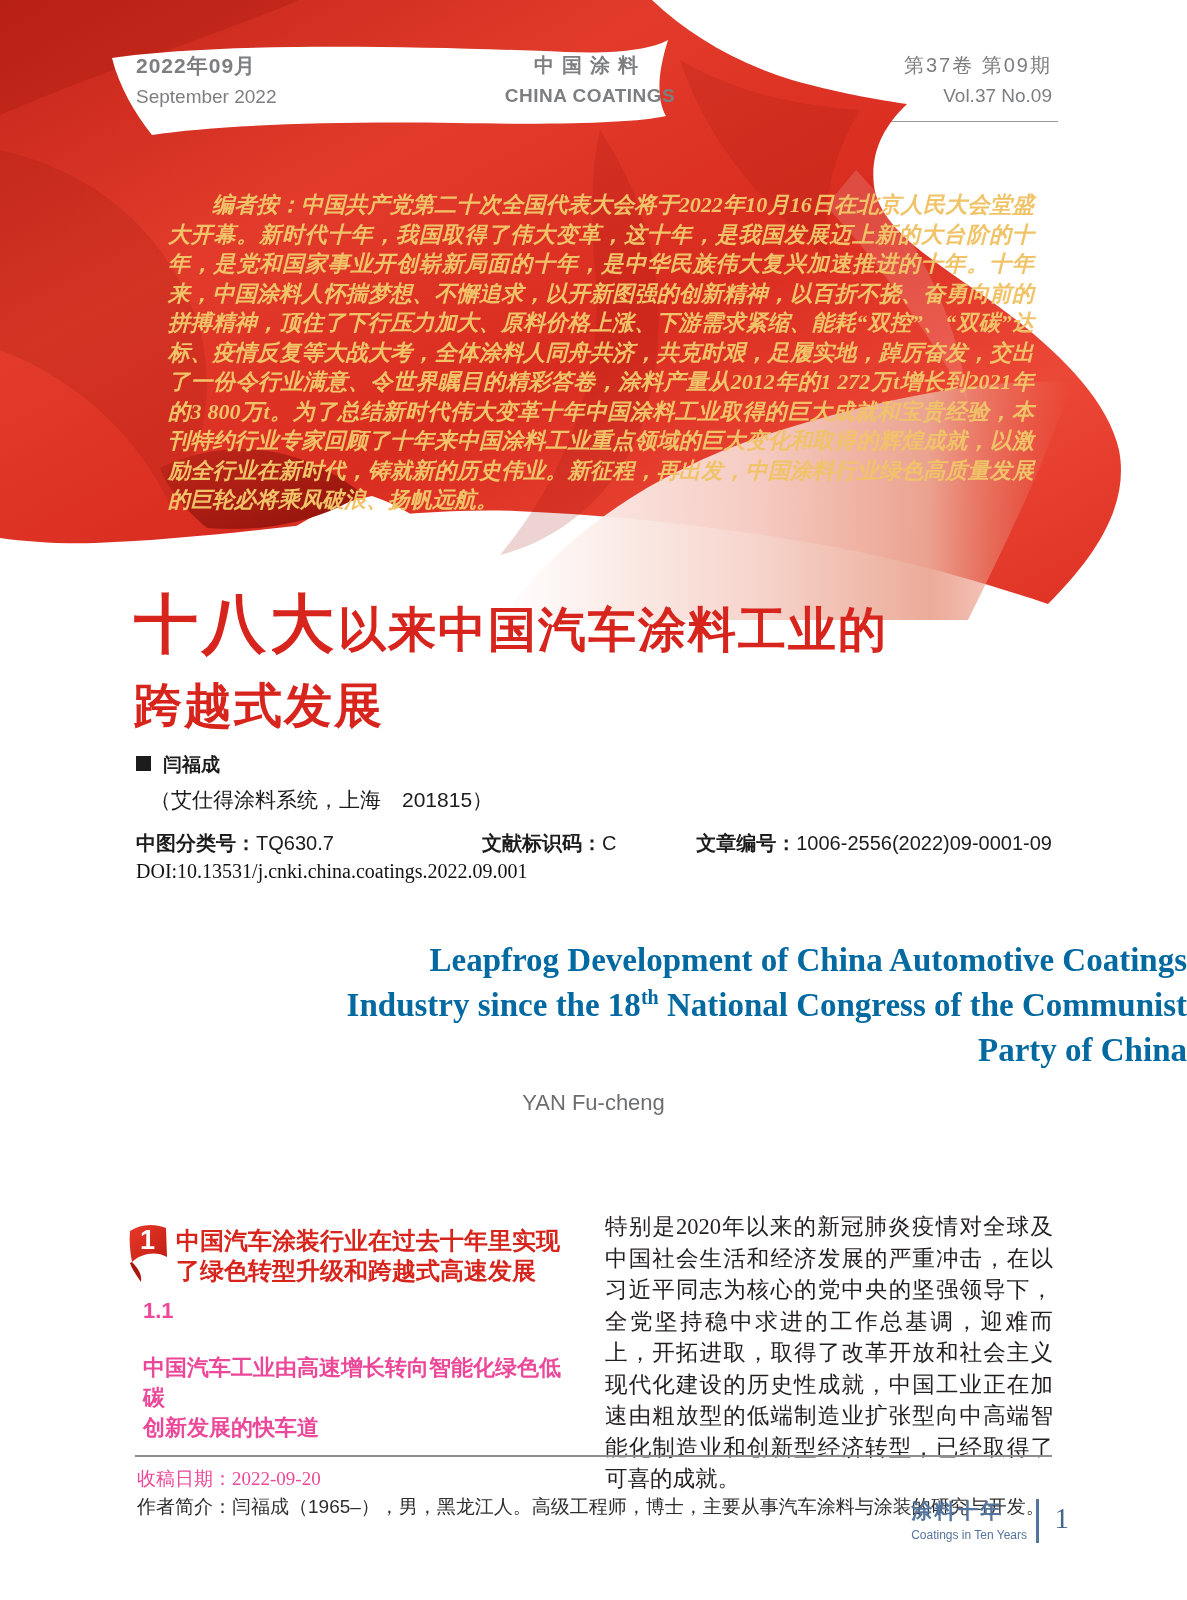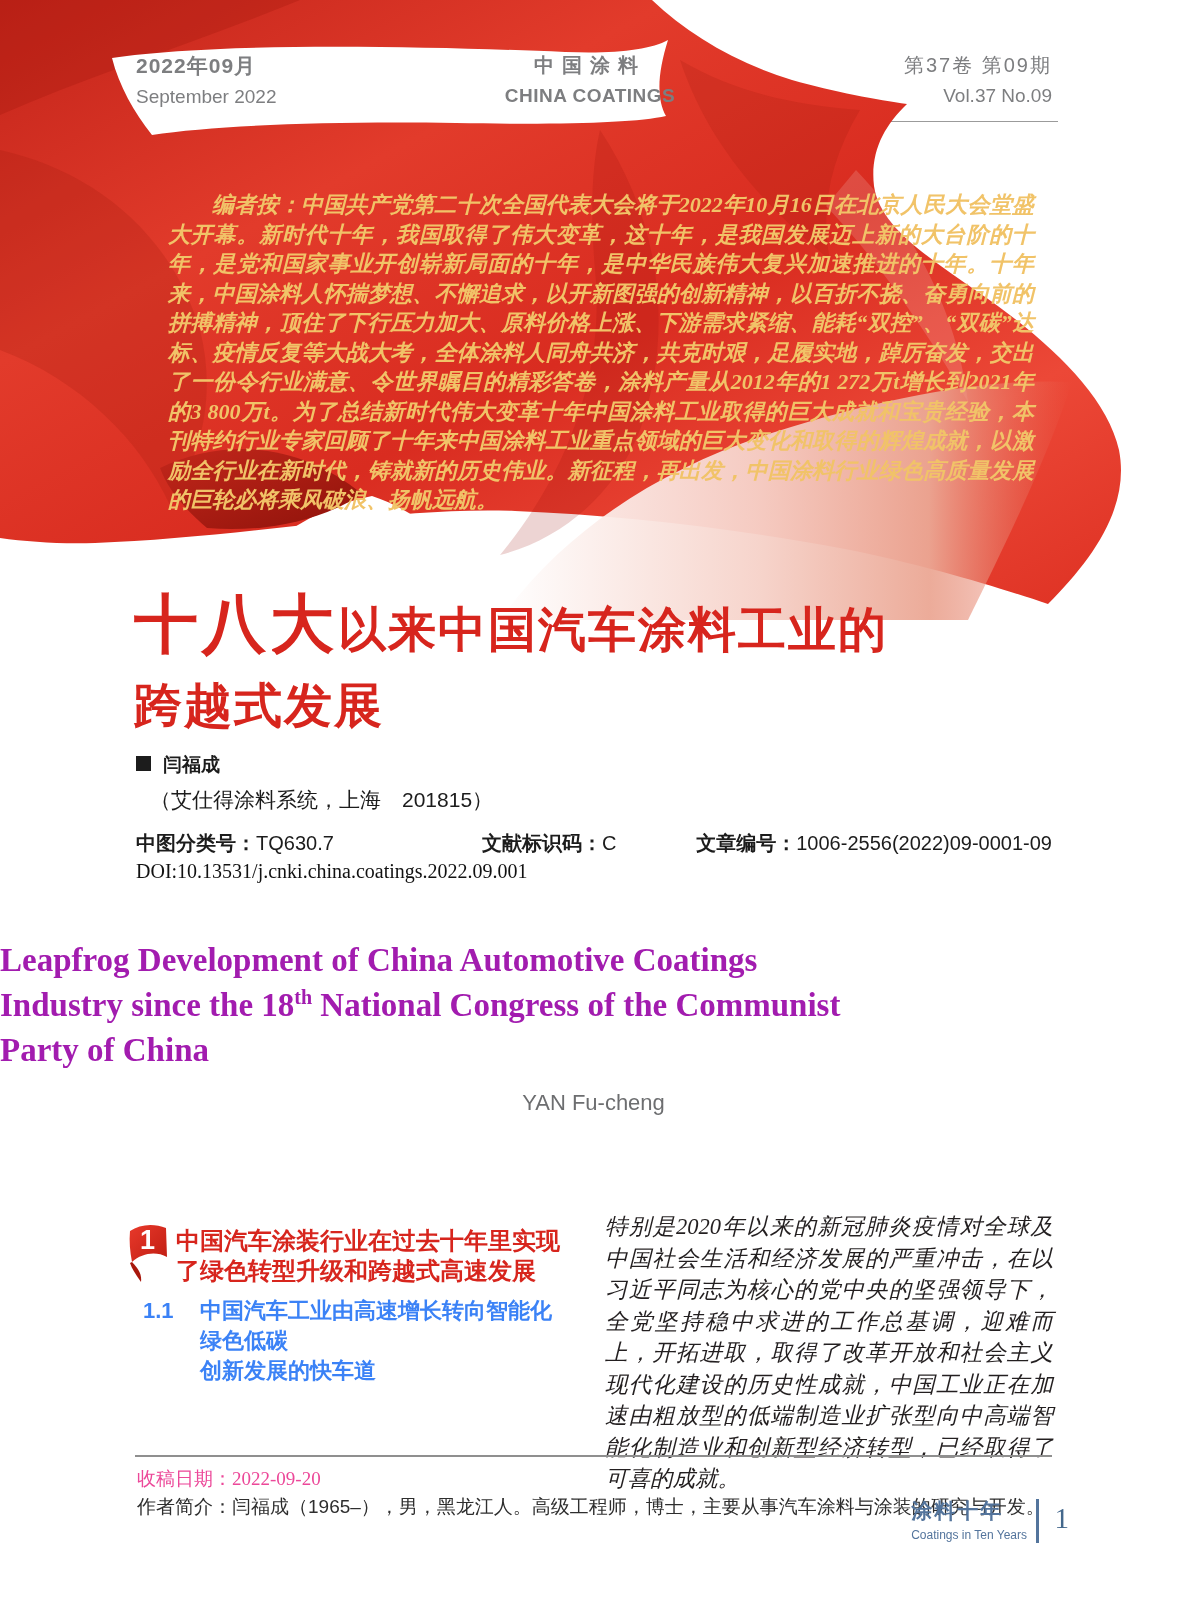--- a/index.html
+++ b/index.html
@@ -54,8 +54,8 @@
 
   
   .title-en {
-    position:absolute; left:0; top:938px; width:100%; text-align:left;
-    color:#a21caf; font-family:"Liberation Serif","DejaVu Serif",serif;
+    position:absolute; left:0; top:938px; width:100%; text-align:right;
+    color:#0369a1; font-family:"Liberation Serif","DejaVu Serif",serif;
     font-weight:700; font-size:33px; line-height:45px;
   }
   .title-en sup { font-size:20px; vertical-align:super; line-height:0; }

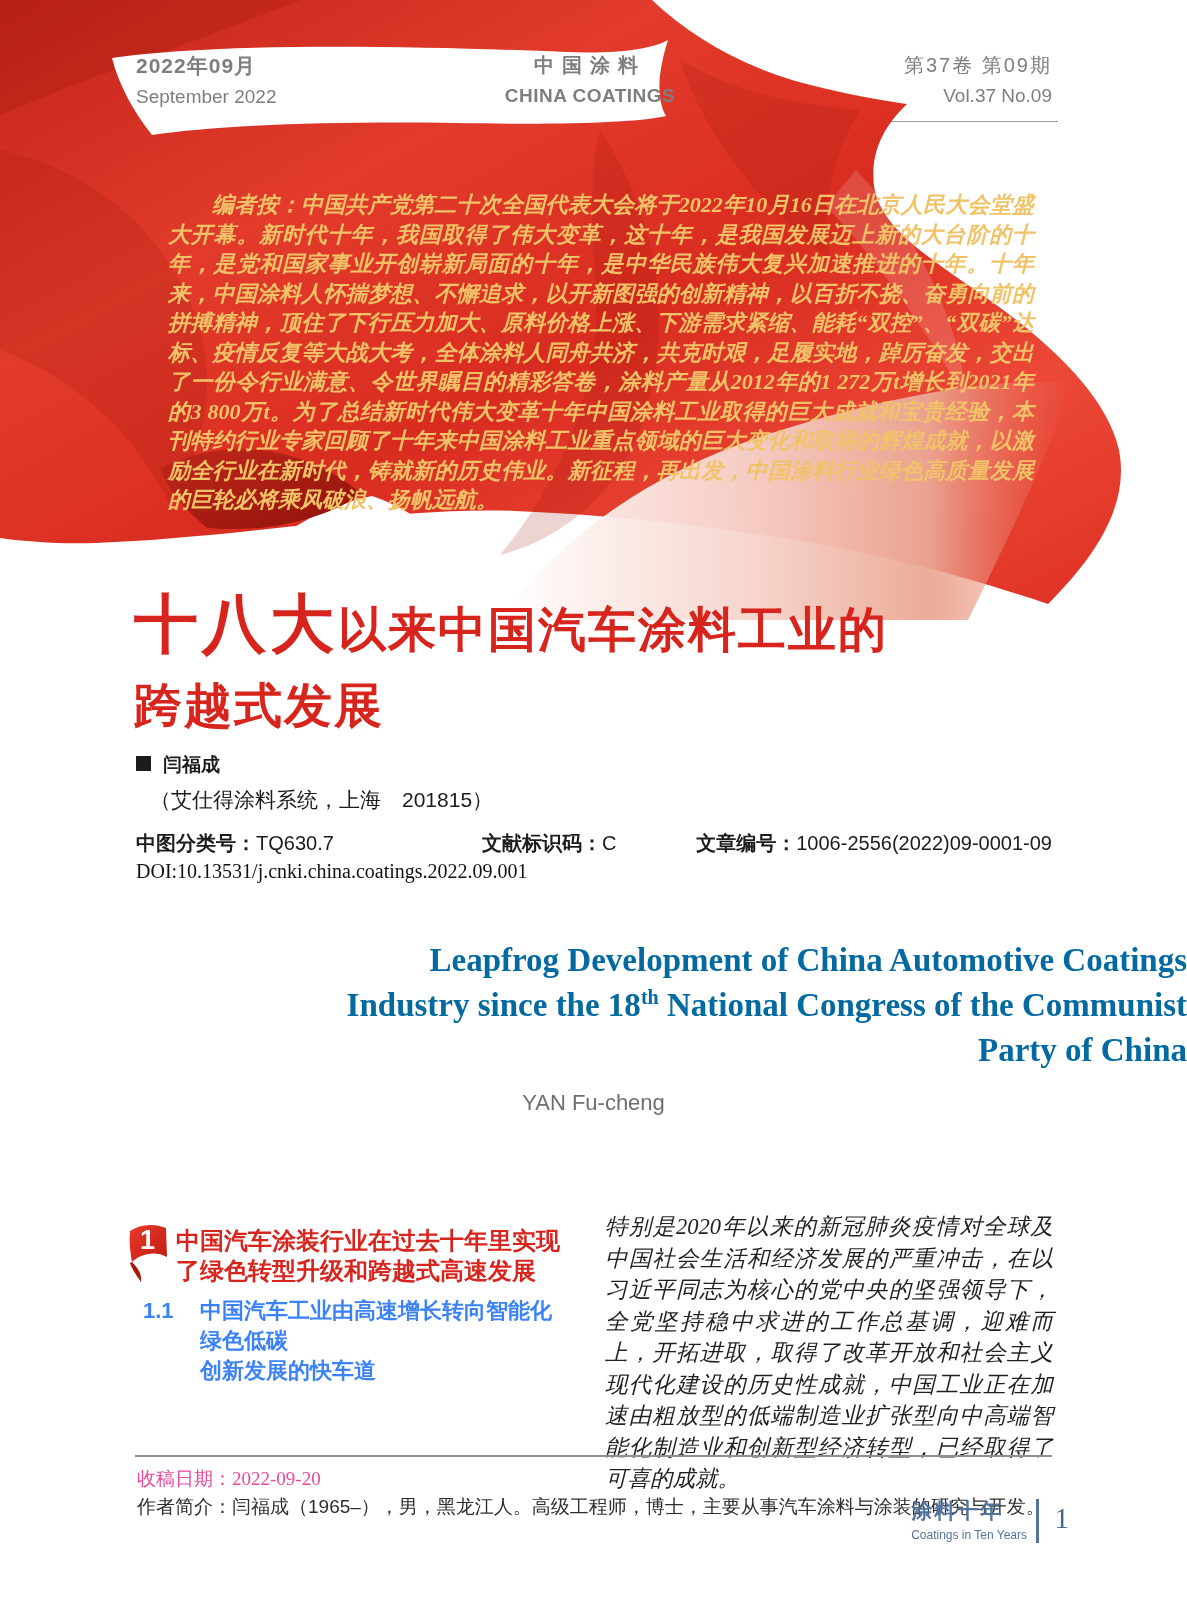--- a/index.html
+++ b/index.html
@@ -71,7 +71,7 @@
   .h11-num { width:57px; flex:0 0 57px; }
   .body-para {
     position:absolute; color:#231f20; font-family:"Liberation Serif","DejaVu Serif",serif;
-    font-size:22.5px; line-height:31.5px; text-align:justify; margin:0;font-style:italic;
+    font-size:22.5px; line-height:31.5px; text-align:justify; margin:0;
   }
   .para-left  { left:135px; top:1352px; width:438px; text-indent:2em; }
   .para-right { left:605px; top:1211px; width:448px; }

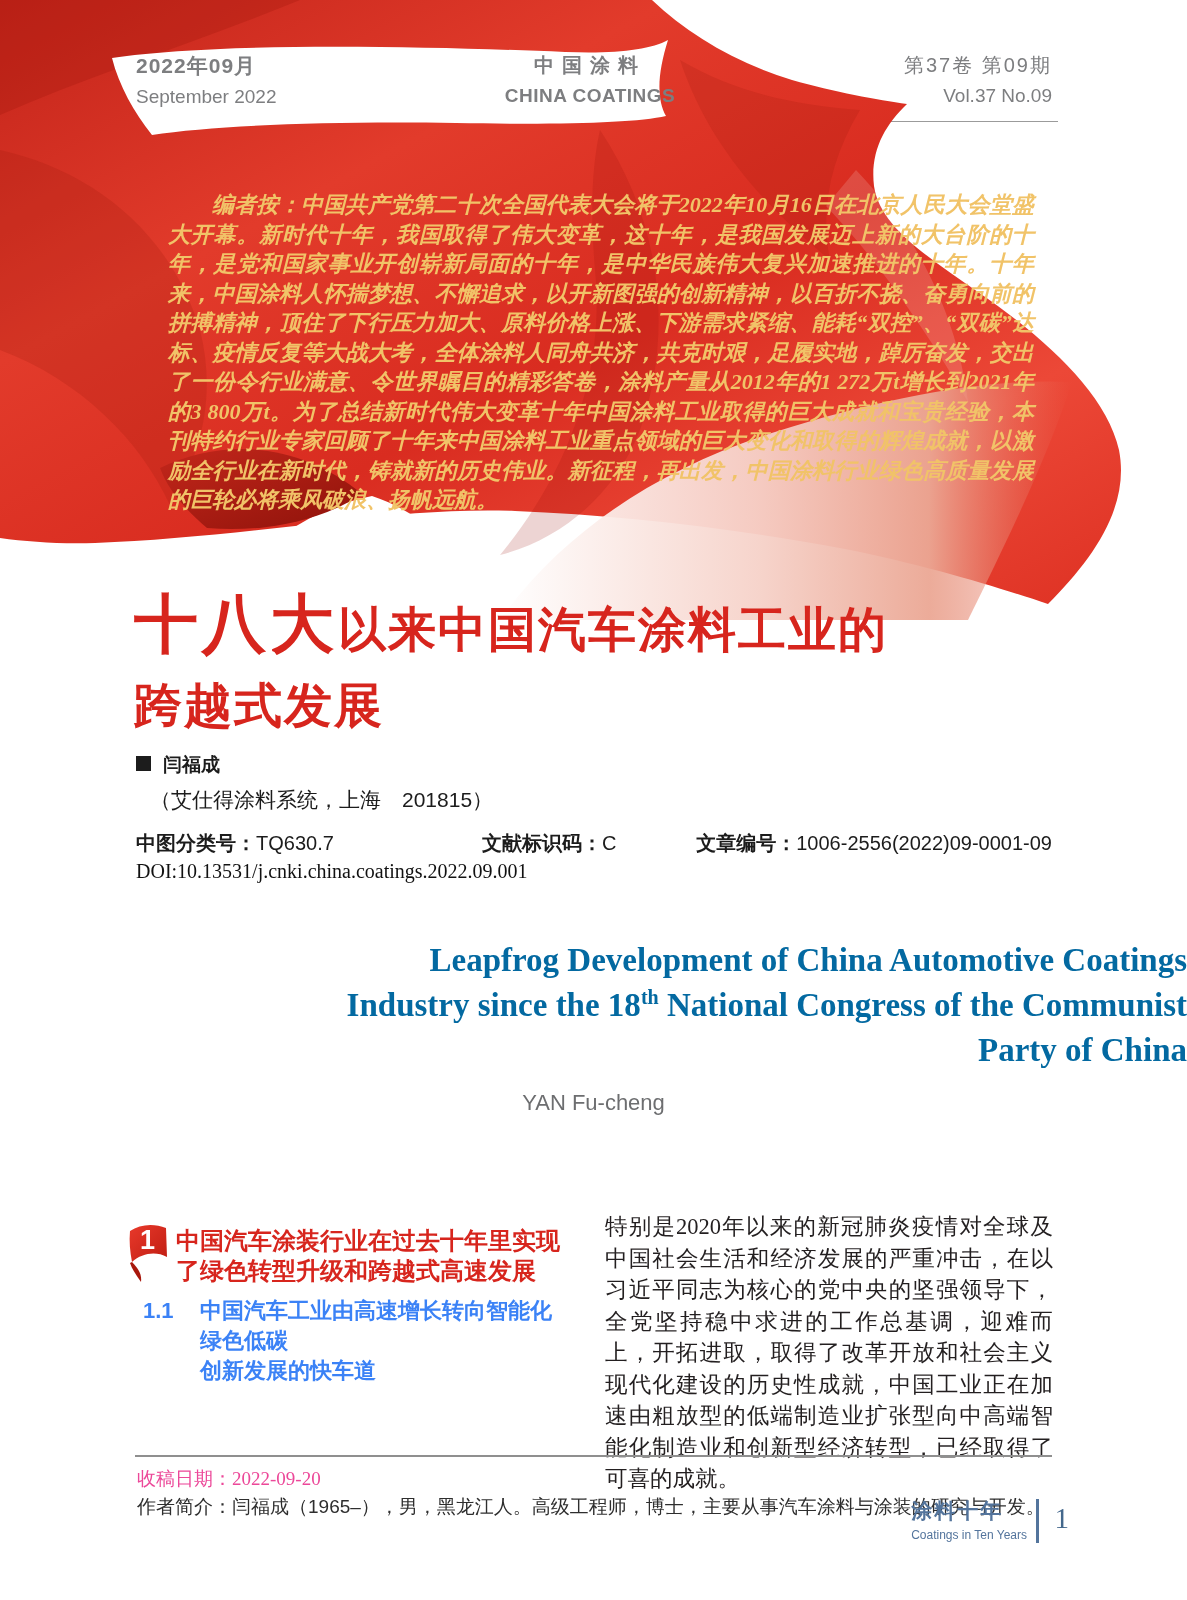--- a/index.html
+++ b/index.html
@@ -67,7 +67,7 @@
   .sec-badge { position:absolute; left:127px; top:1222px; width:42px; height:60px; z-index:2; }
   .sec-badge .num { position:absolute; left:13px; top:3px; color:#fff; font-size:27px; font-weight:700; z-index:2; }
   .h1-text { position:absolute; left:176px; top:1226px; width:398px; color:#d7251d; font-weight:700; font-size:24px; line-height:30px; }
-  .h11-row { position:absolute; left:143px; top:1296px; width:430px; display:flex; color:#3b82f6; font-weight:700; font-size:22px; line-height:30px; }
+  .h11-row { position:absolute; left:143px; top:1296px; width:430px; display:flex; color:#ec4899; font-weight:700; font-size:22px; line-height:30px;flex-direction:column; }
   .h11-num { width:57px; flex:0 0 57px; }
   .body-para {
     position:absolute; color:#231f20; font-family:"Liberation Serif","DejaVu Serif",serif;

